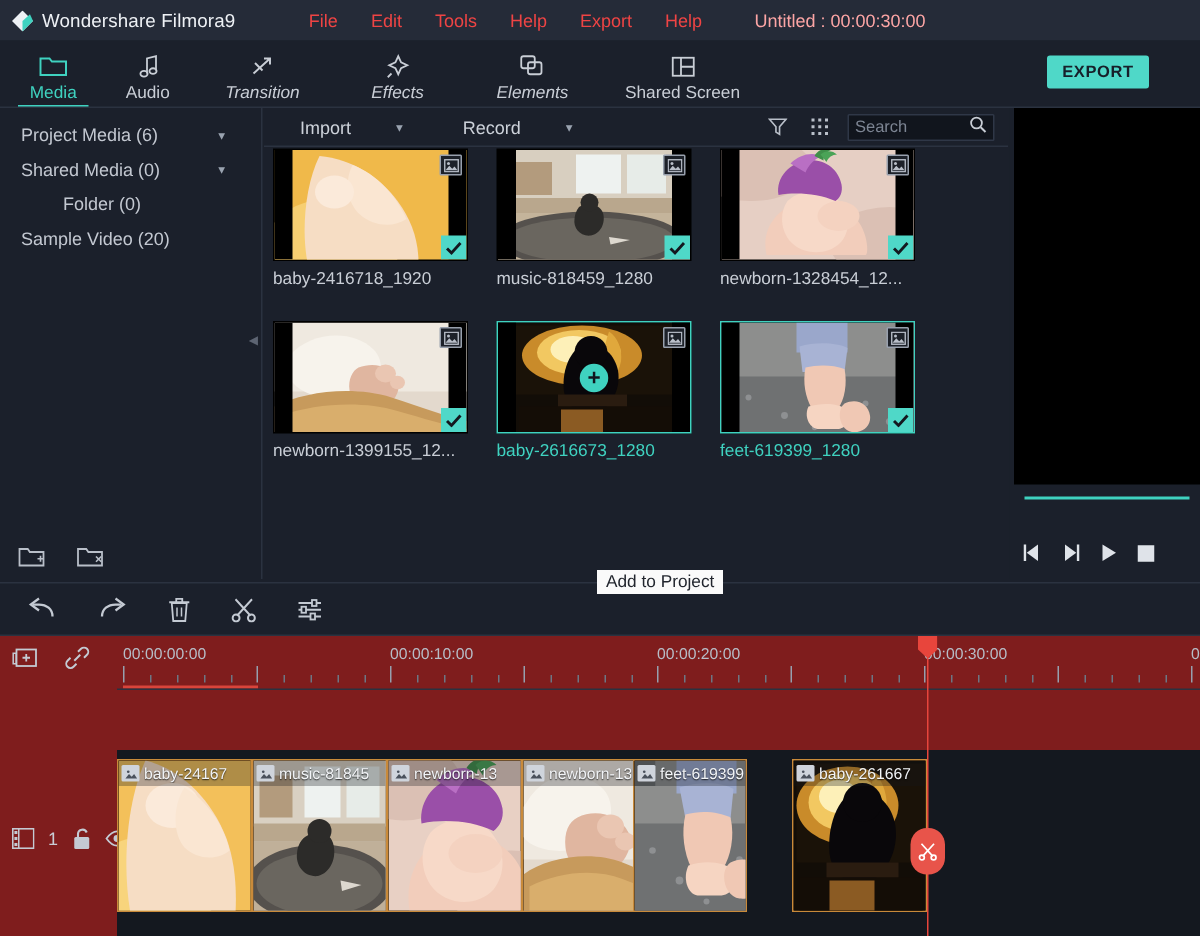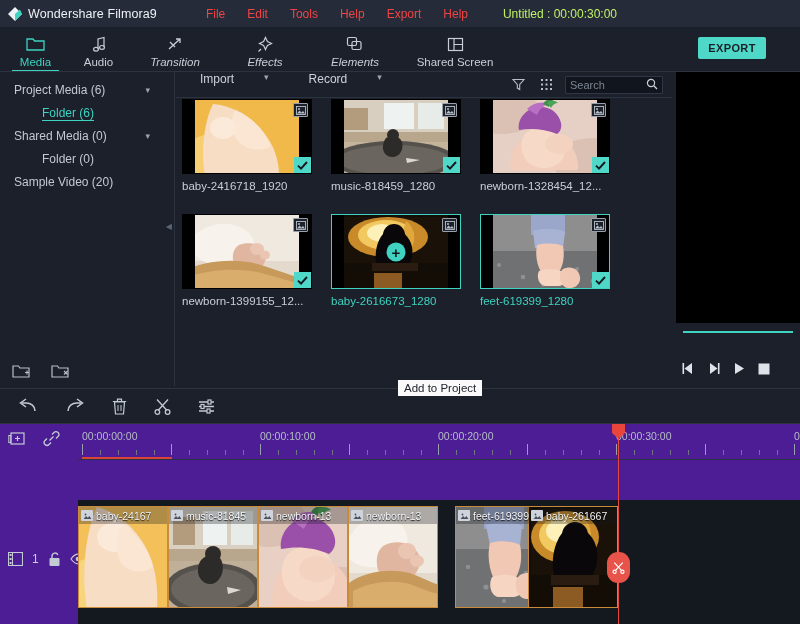--- a/index.html
+++ b/index.html
@@ -27,7 +27,7 @@
   }
   .doc-title {
     position: absolute; left: 0; right: 0; text-align: center;
-    font-size: 12px; color: #bef264; pointer-events: none;
+    font-size: 12px; color: #fca5a5; pointer-events: none;
   }
 
   

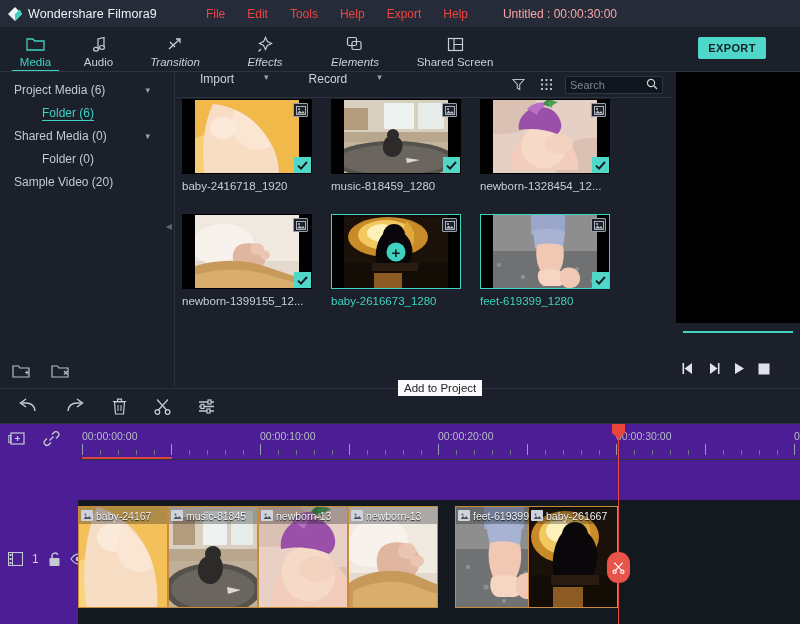--- a/index.html
+++ b/index.html
@@ -89,7 +89,7 @@
     border-bottom: 1px solid #2b3240;
   }
   .bb-btn {
-    display: flex; font-size: 12px; color: #cdd2da;
+    display: flex; align-items: center; font-size: 12px; color: #cdd2da;
     cursor: pointer; height: 26px;
   }
   .bb-caret { font-size: 9px; color: #9aa3b0; margin-left: 30px; }

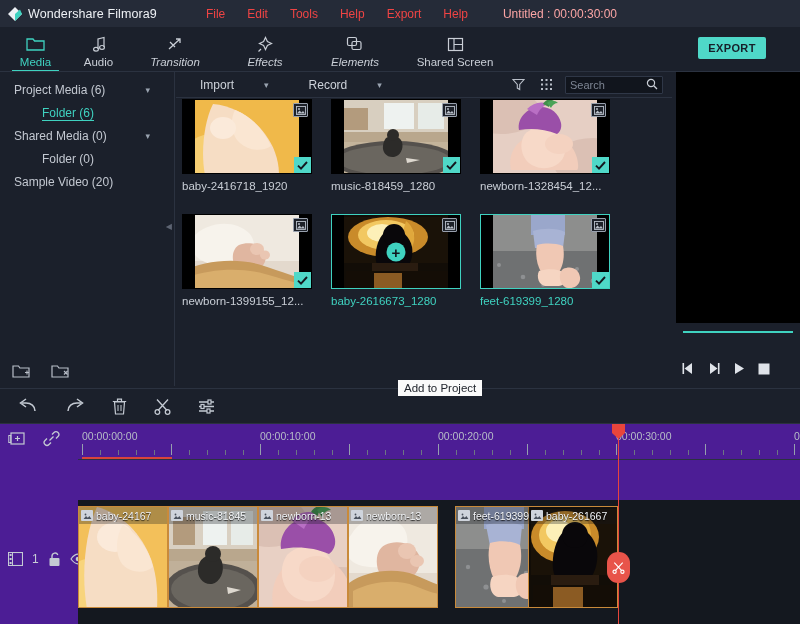--- a/index.html
+++ b/index.html
@@ -314,10 +314,6 @@
       <div class="side-row">
         <span>Project Media (6)</span>
         <span class="side-chev">▾</span>
-      </div>
-      <div class="side-row indent sel">
-        <span>Folder (6)</span>
-        <span class="side-underline"></span>
       </div>
       <div class="side-row">
         <span>Shared Media (0)</span>

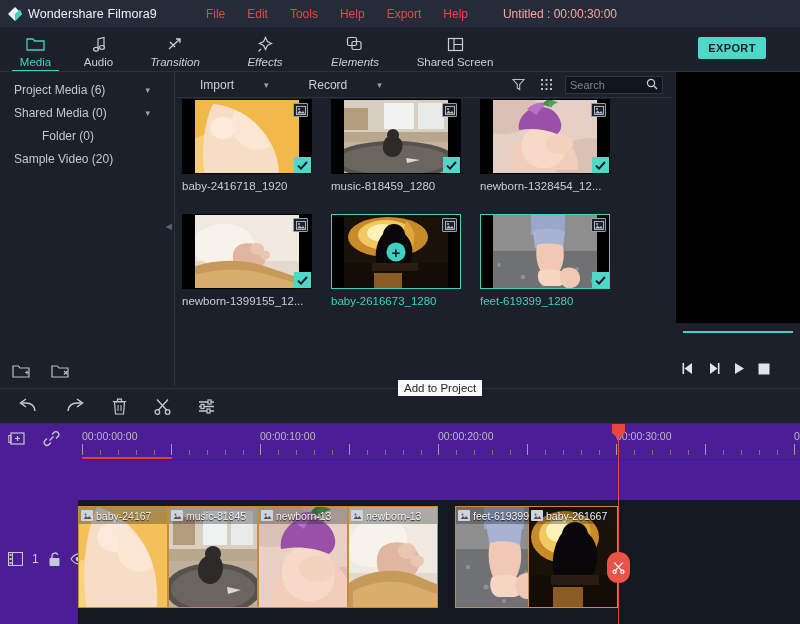--- a/index.html
+++ b/index.html
@@ -167,7 +167,7 @@
   .et { cursor: pointer; display: flex; align-items: center; }
 
   
-  .timeline { position: absolute; top: 424px; left: 0; width: 800px; height: 200px; background: #4c1d95; }
+  .timeline { position: absolute; top: 424px; left: 0; width: 800px; height: 200px; background: #7f1d1d; }
   .tl-tools {
     position: absolute; top: 7px; left: 8px; display: flex; gap: 16px; align-items: center;
   }

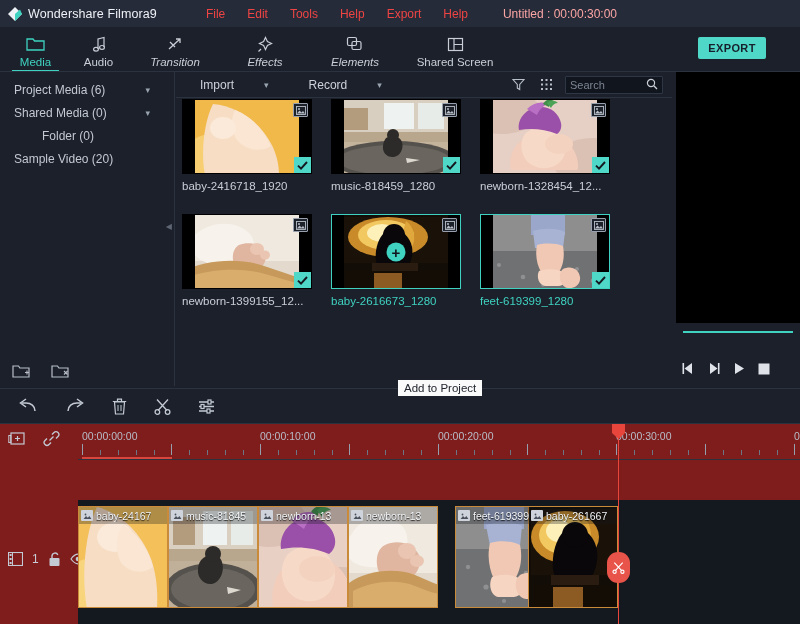--- a/index.html
+++ b/index.html
@@ -856,7 +856,7 @@
         </div>
       </div>
 
-      <div class="clip" style="left:377px;width:76px">
+      <div class="clip" style="left:344px;width:76px">
         <div class="clip-img">
           <svg width="90" height="102" viewBox="0 0 90 102" preserveAspectRatio="none">
             <rect width="90" height="102" fill="#8d8e8d"></rect>

